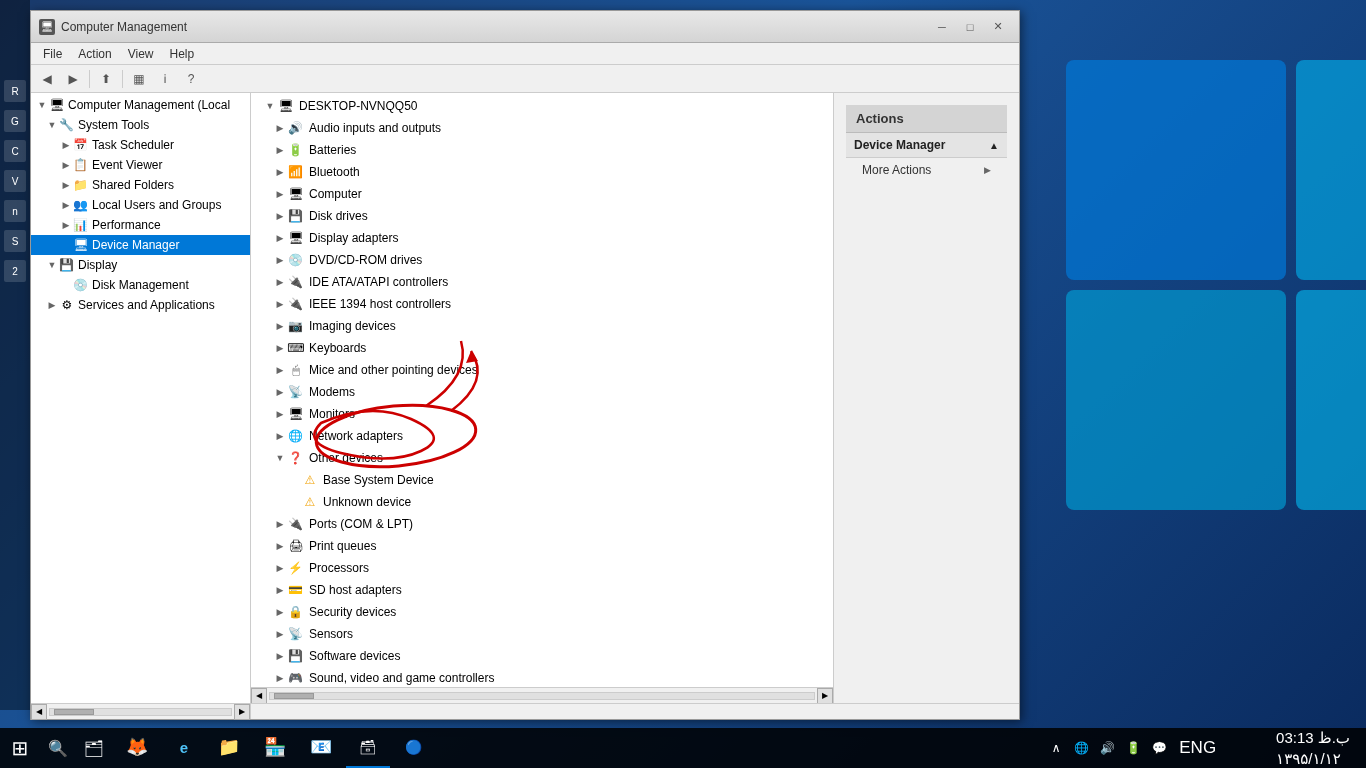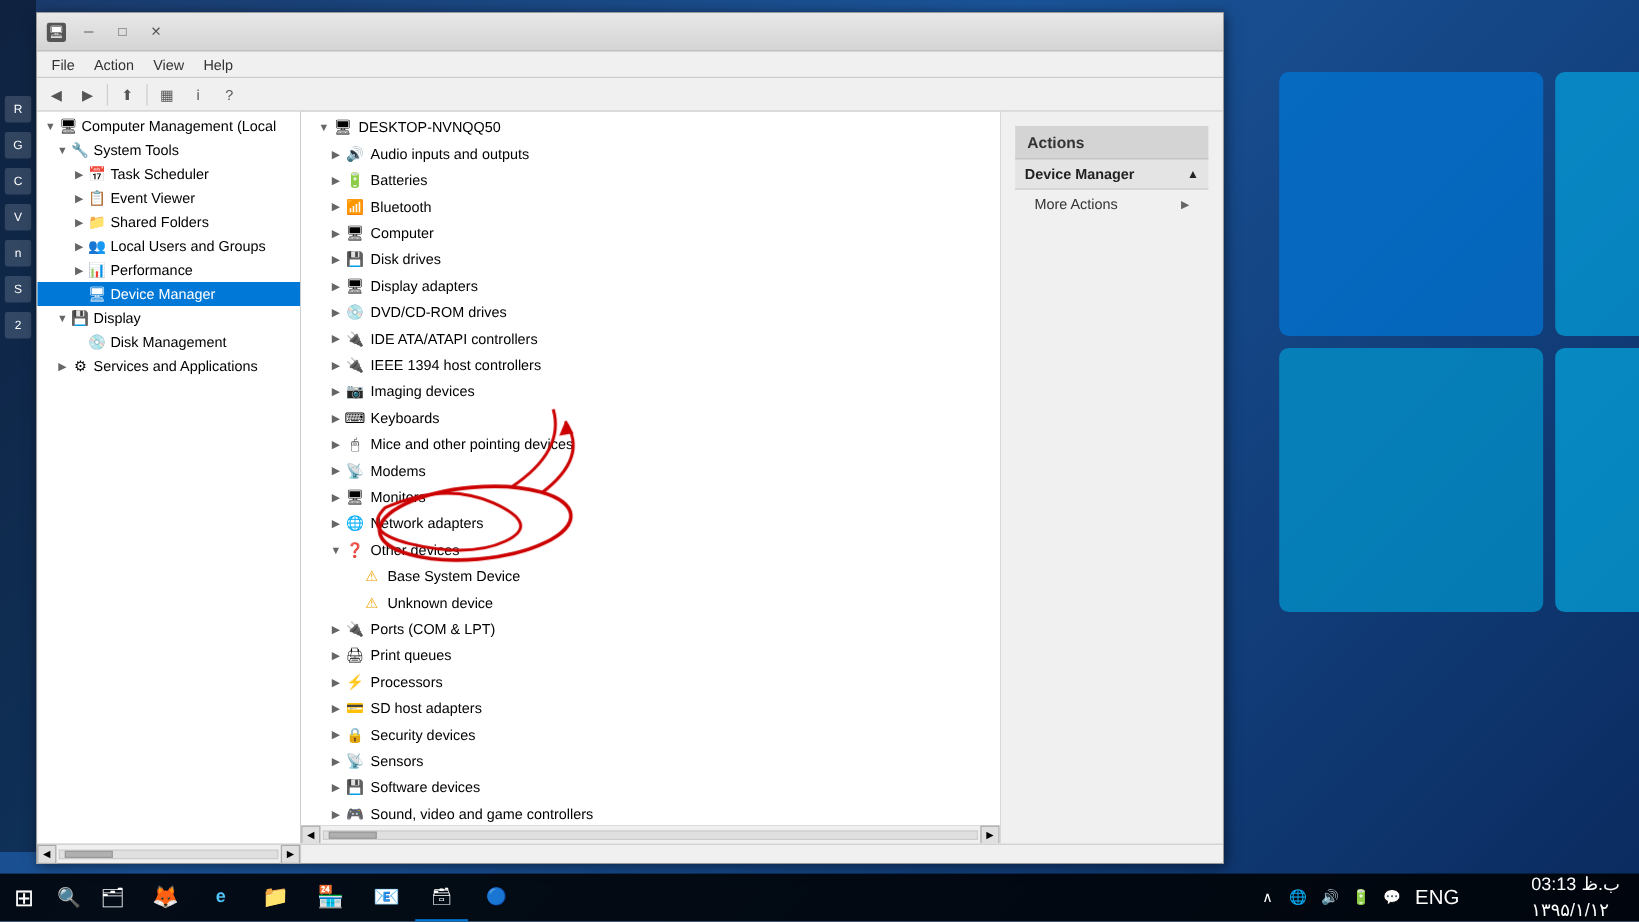--- a/index.html
+++ b/index.html
@@ -480,6 +480,7 @@
     <div class="title-bar-icon">
       <span style="color:white;font-size:10px;">🖥</span>
     </div>
+    <span class="title-text">Computer Management</span>
     <div class="title-buttons">
       <button class="title-btn">─</button>
       <button class="title-btn">□</button>

